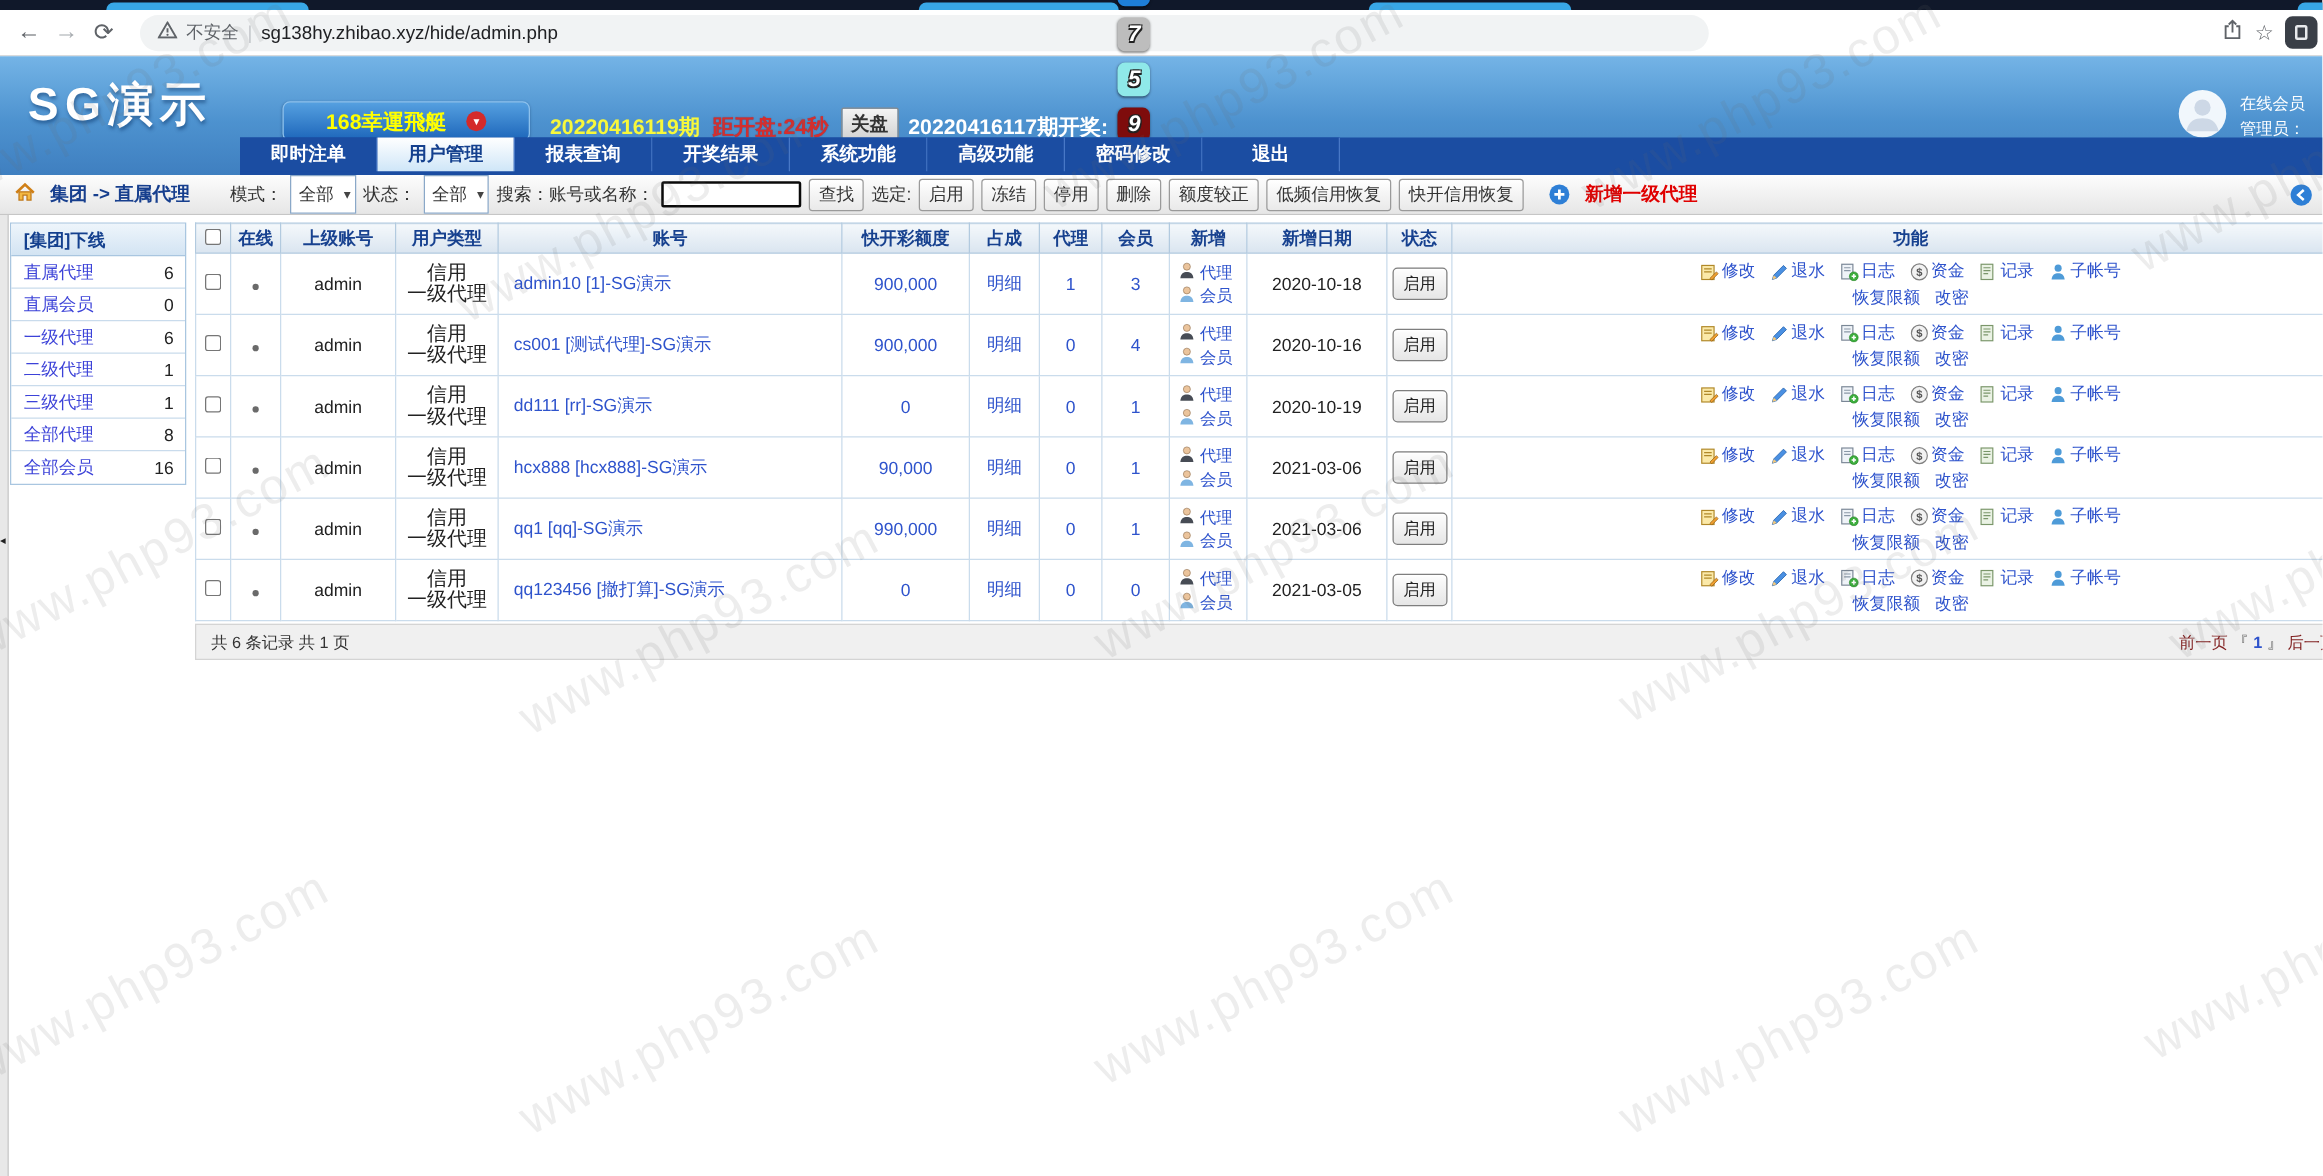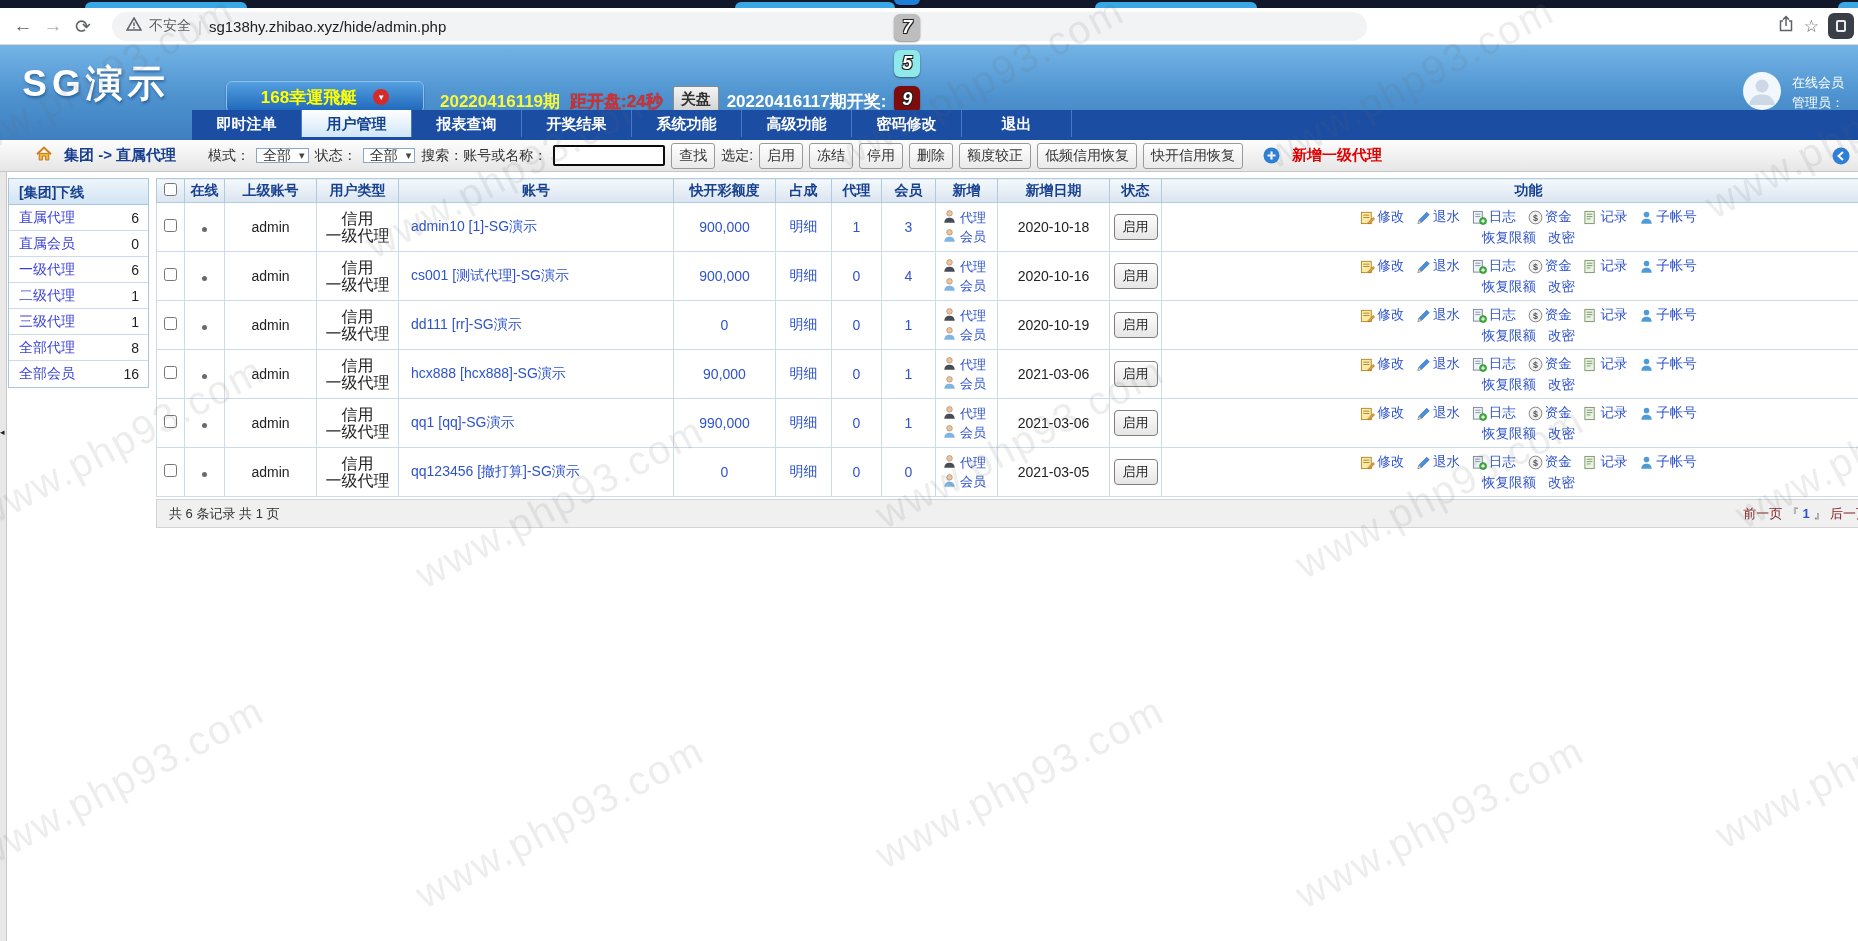--- a/index.html
+++ b/index.html
@@ -47,7 +47,7 @@
 
   
   .toolbar { height:32px; background:linear-gradient(180deg,#fdfdfd,#e6e6e6); border-bottom:1px solid #c6c6c6;
-             display:flex; align-items:center; padding-left:36px; gap:6px; white-space:nowrap; font-size:14px; color:#333; position:relative; }
+             display:flex; align-items:center; padding-left:12px; gap:6px; white-space:nowrap; font-size:14px; color:#333; position:relative; }
   .crumb { color:#173f8e; font-size:15px; font-weight:bold; margin-right:26px; }
   .sel { display:inline-flex; align-items:center; gap:8px; border:1px solid #8aa8c8; background:#fff; height:15px; padding:0 3px 0 6px; font-size:14px; cursor:pointer; }
   .sel::after { content:"▾"; font-size:11px; color:#444; }

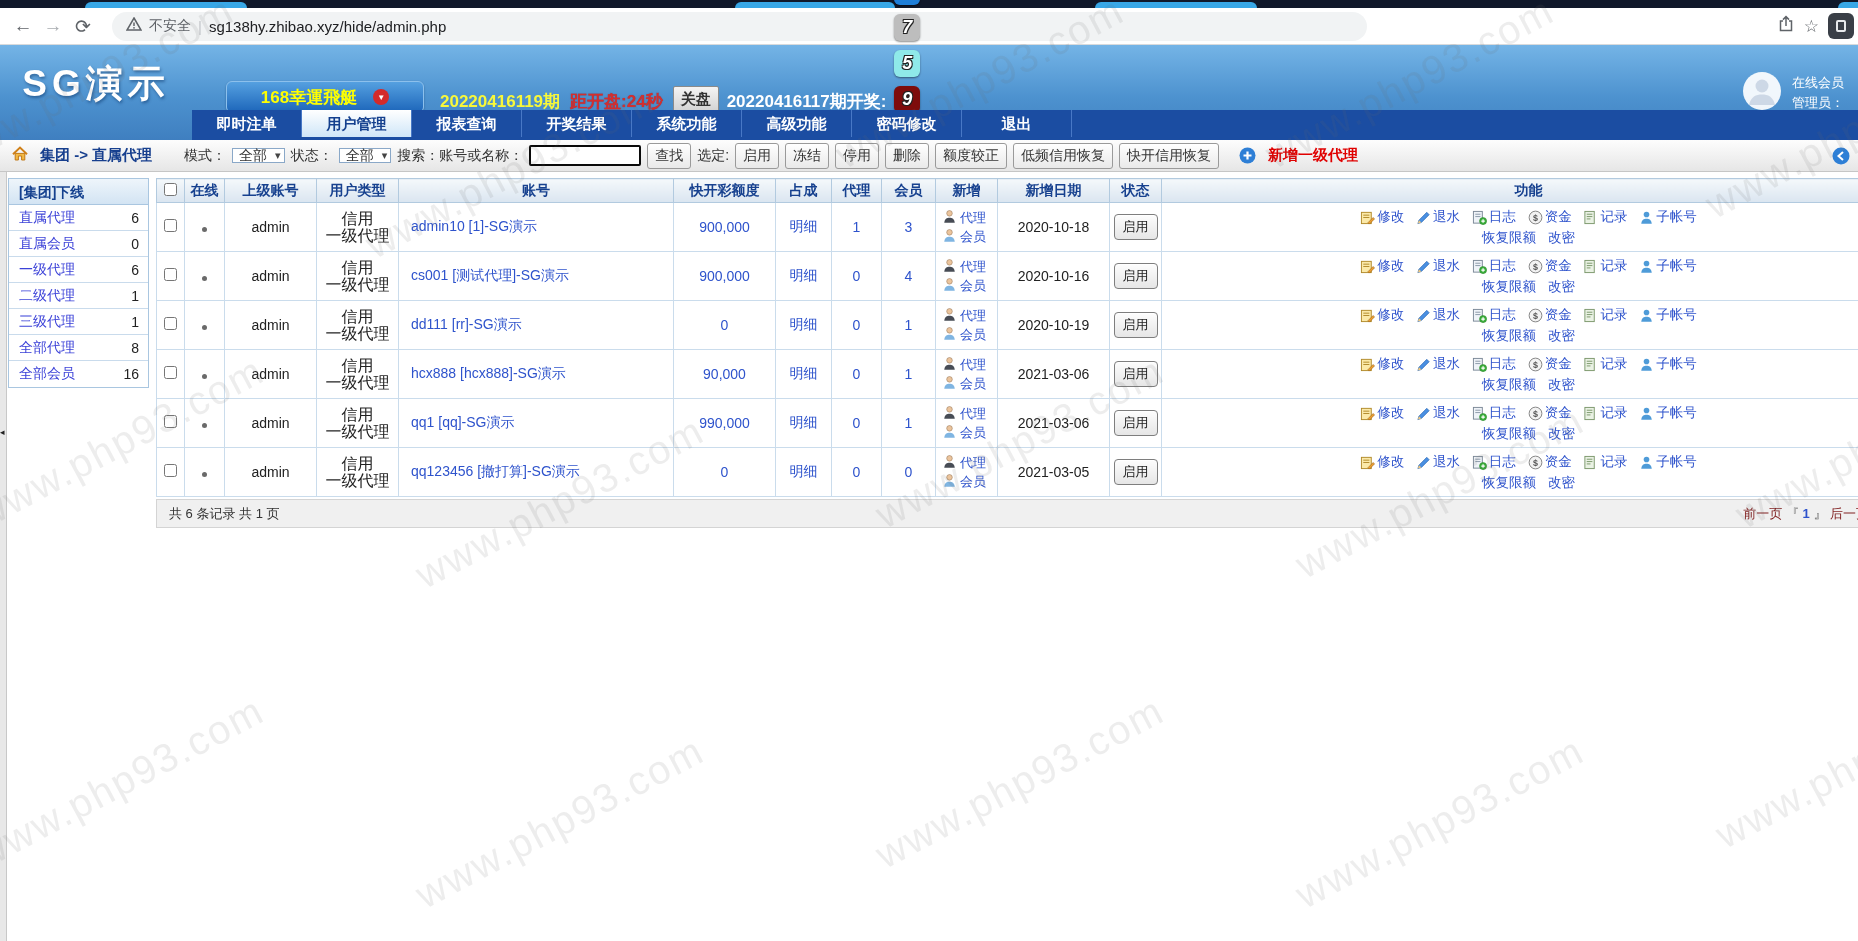--- a/index.html
+++ b/index.html
@@ -49,7 +49,7 @@
   .toolbar { height:32px; background:linear-gradient(180deg,#fdfdfd,#e6e6e6); border-bottom:1px solid #c6c6c6;
              display:flex; align-items:center; padding-left:12px; gap:6px; white-space:nowrap; font-size:14px; color:#333; position:relative; }
   .crumb { color:#173f8e; font-size:15px; font-weight:bold; margin-right:26px; }
-  .sel { display:inline-flex; align-items:center; gap:8px; border:1px solid #8aa8c8; background:#fff; height:15px; padding:0 3px 0 6px; font-size:14px; cursor:pointer; }
+  .sel { display:inline-flex; align-items:center; gap:8px; border:1px solid #8aa8c8; background:#fff; height:31px; padding:0 3px 0 6px; font-size:14px; cursor:pointer; }
   .sel::after { content:"▾"; font-size:11px; color:#444; }
   .search-input { width:112px; height:21px; border:2px solid #0a0a0a; border-radius:2px; background:#fff; padding:0 4px; font-size:13px; }
   .tb-btn { background:linear-gradient(180deg,#ffffff,#e9e9e9); border:1px solid #9a9a9a; border-radius:3px; color:#333;

